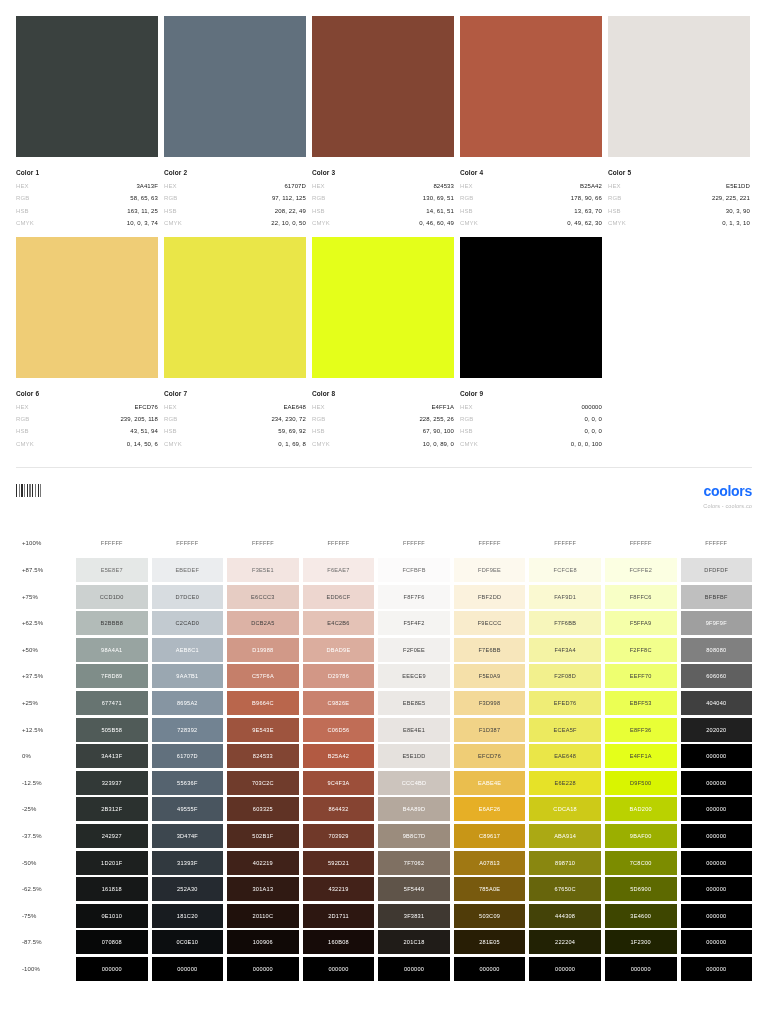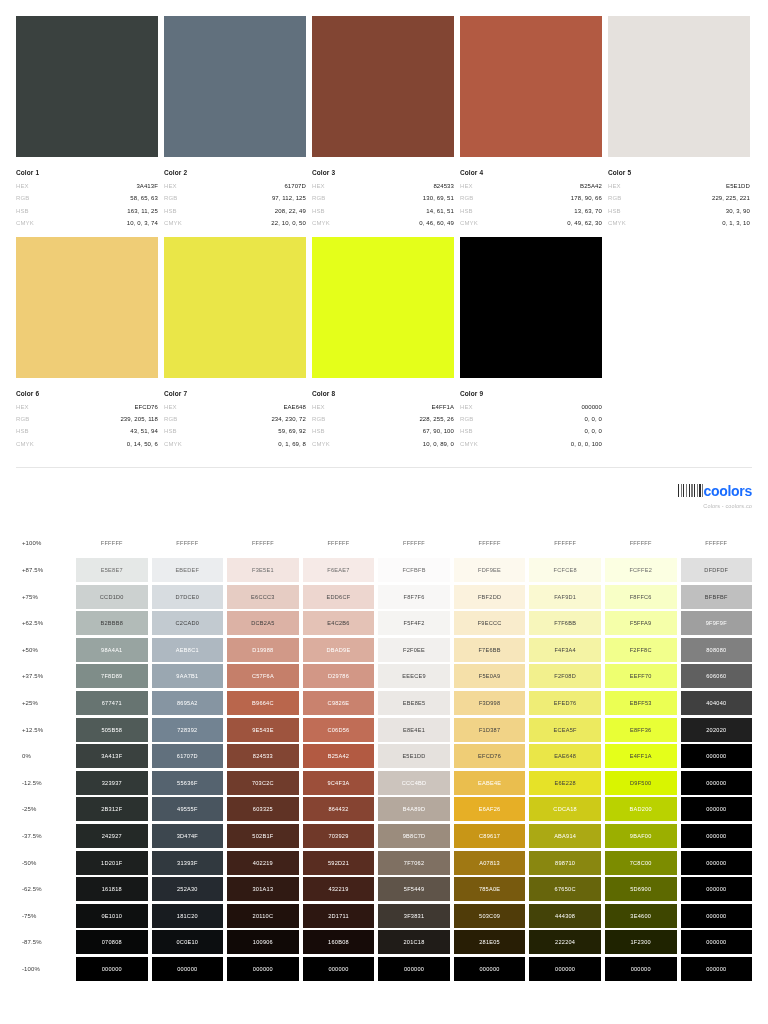--- a/index.html
+++ b/index.html
@@ -38,7 +38,7 @@
   
   .divider { height: 1px; background: #e6e6e6; margin: 14px 0 0 0; }
   .footer {
-    display: flex; justify-content: flex-end; align-items: flex-start;
+    display: flex; justify-content: space-between; align-items: flex-start;
     padding-top: 16px; height: 48px;
   }
   .barcode { display: flex; gap: 1.4px; height: 13px; align-items: flex-start; }

